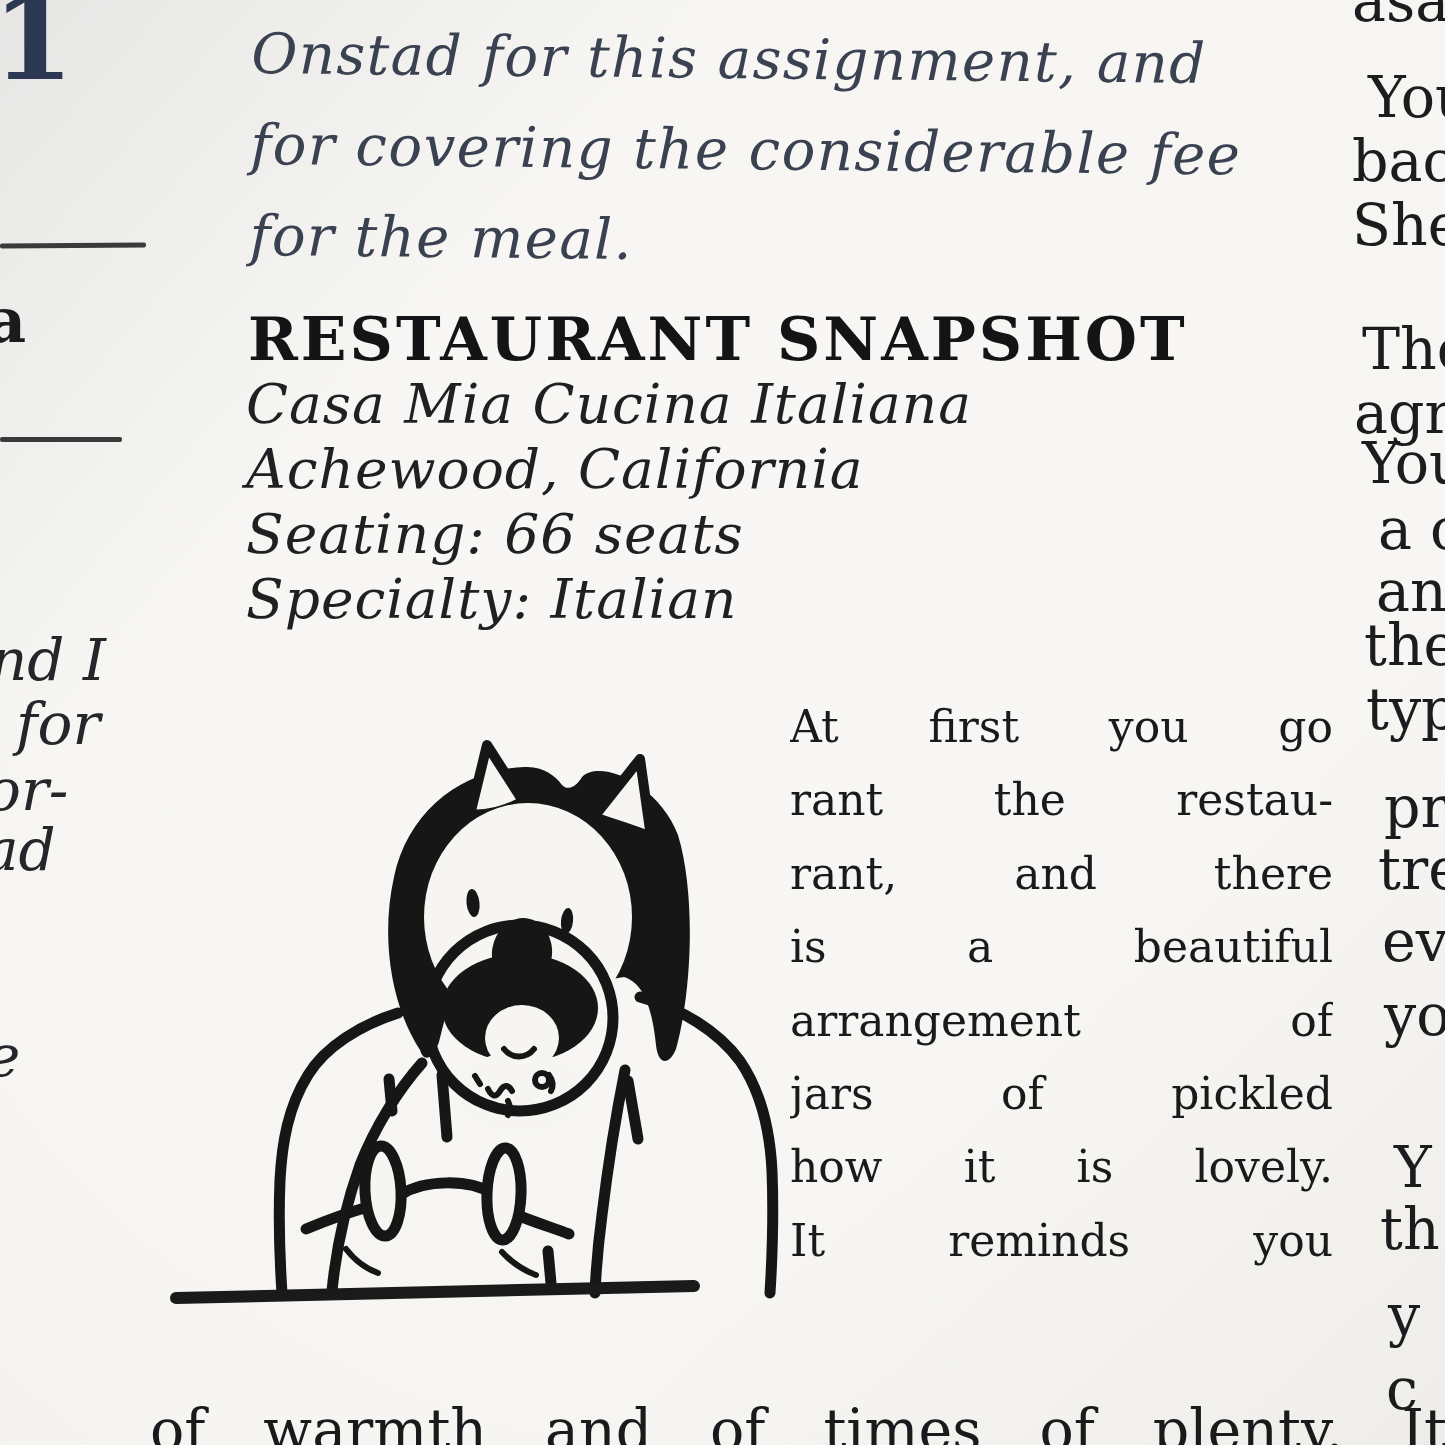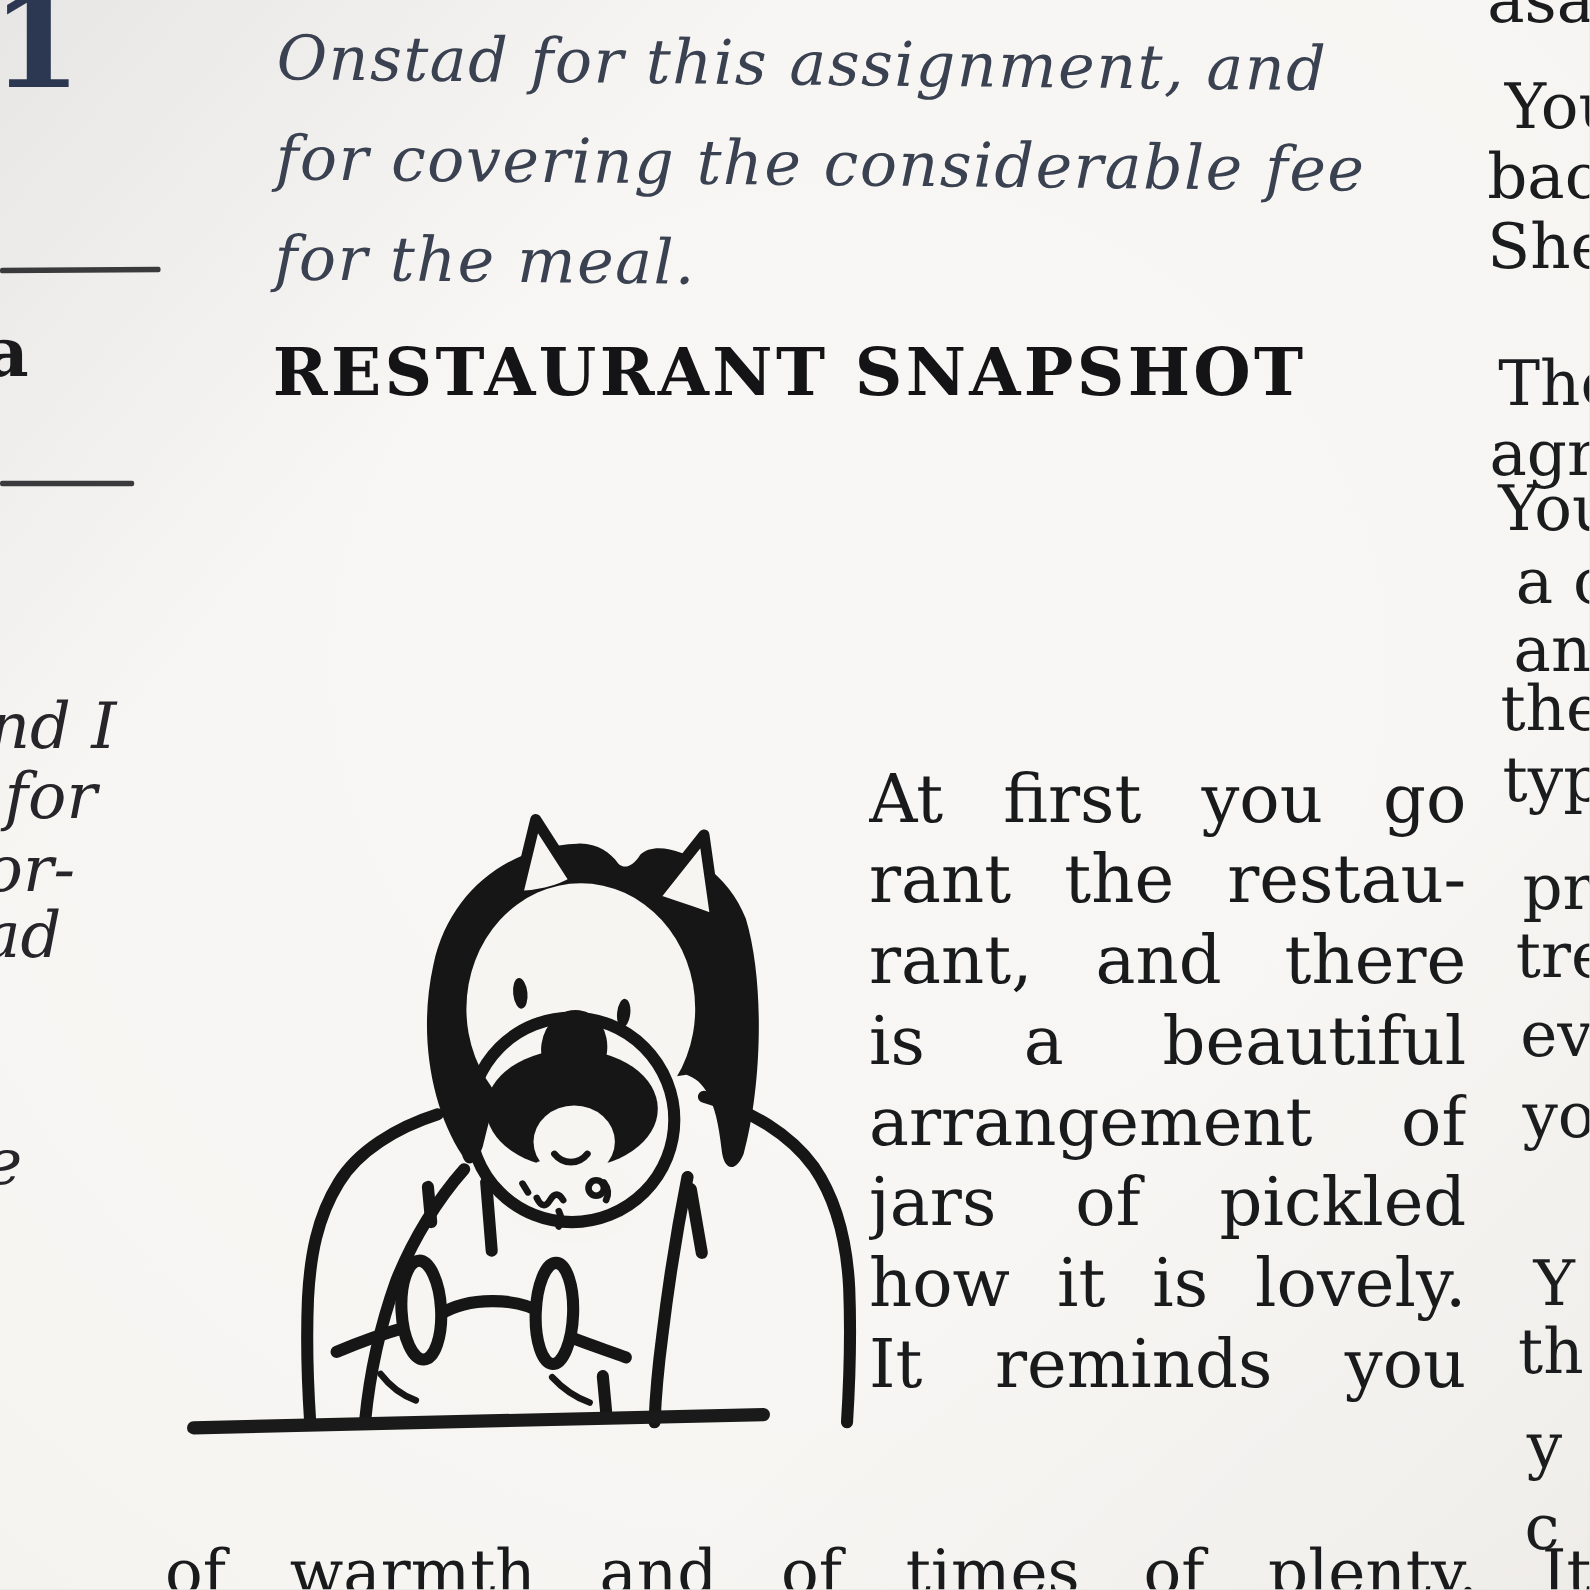--- a/index.html
+++ b/index.html
@@ -67,6 +67,12 @@
   </div>
 
   <div class="abs snap-heading">RESTAURANT SNAPSHOT</div>
+  <div class="abs snap-details">
+    <div class="line">Casa Mia Cucina Italiana</div>
+    <div class="line">Achewood, California</div>
+    <div class="line">Seating: 66 seats</div>
+    <div class="line">Specialty: Italian</div>
+  </div>
 
   <svg class="abs" style="left:170px;top:735px;" width="645" height="575" viewBox="0 0 645 575" aria-hidden="true">
 

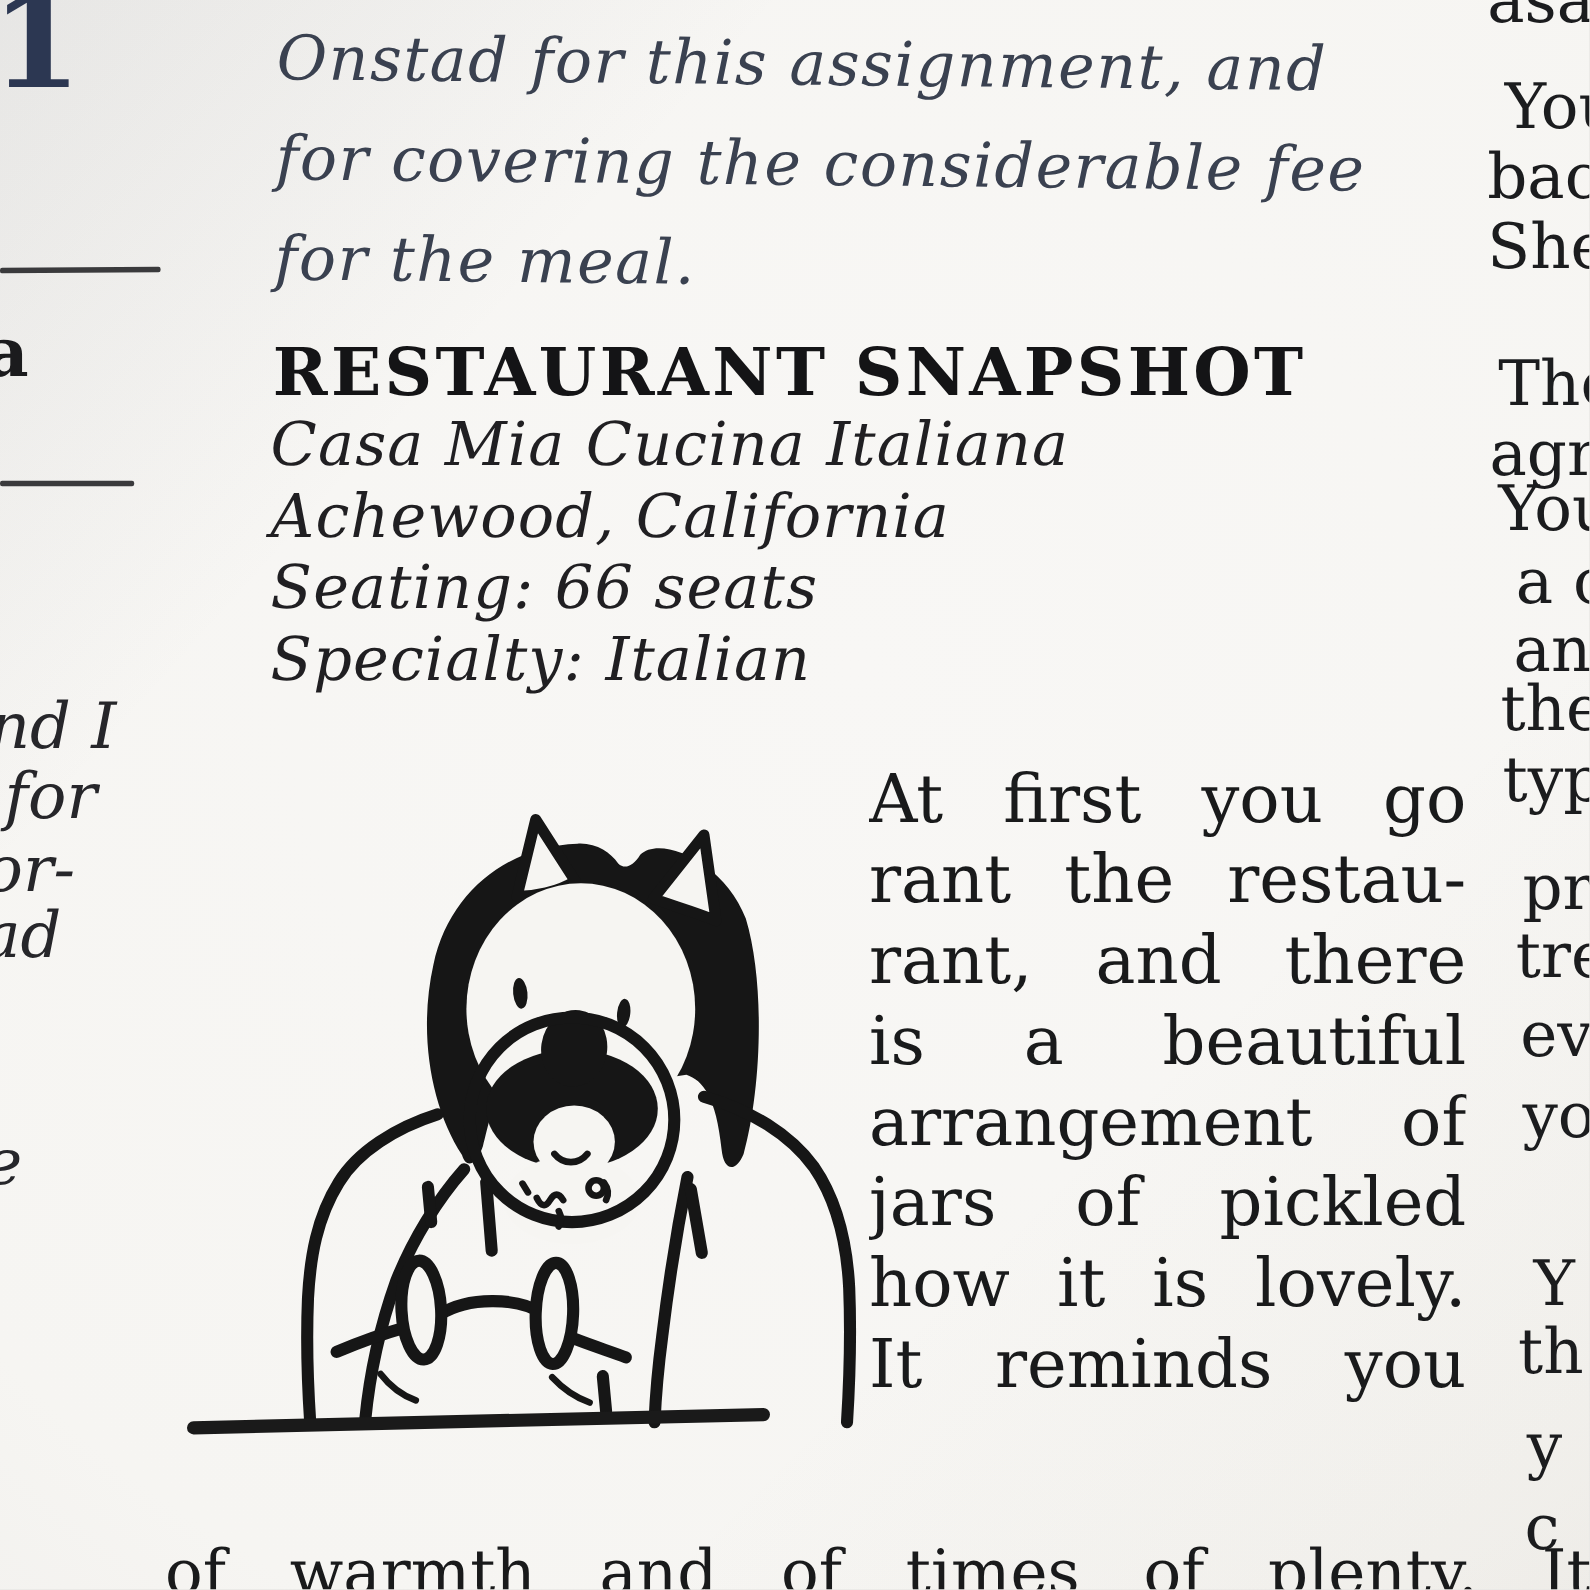--- a/index.html
+++ b/index.html
@@ -55,7 +55,7 @@
   <div class="abs lfrag-bold">a</div>
   <div class="rule" style="left:0;top:437px;width:122px;"></div>
   <div class="abs lfrag" style="left:-10px;top:626px;">nd I</div>
-  <div class="abs lfrag" style="left:4px;top:690px;">for</div>
+  <div class="abs lfrag" style="left:16px;top:690px;">for</div>
   <div class="abs lfrag" style="left:-14px;top:756px;">or-</div>
   <div class="abs lfrag" style="left:-16px;top:816px;">ad</div>
   <div class="abs lfrag" style="left:-14px;top:1022px;">e</div>

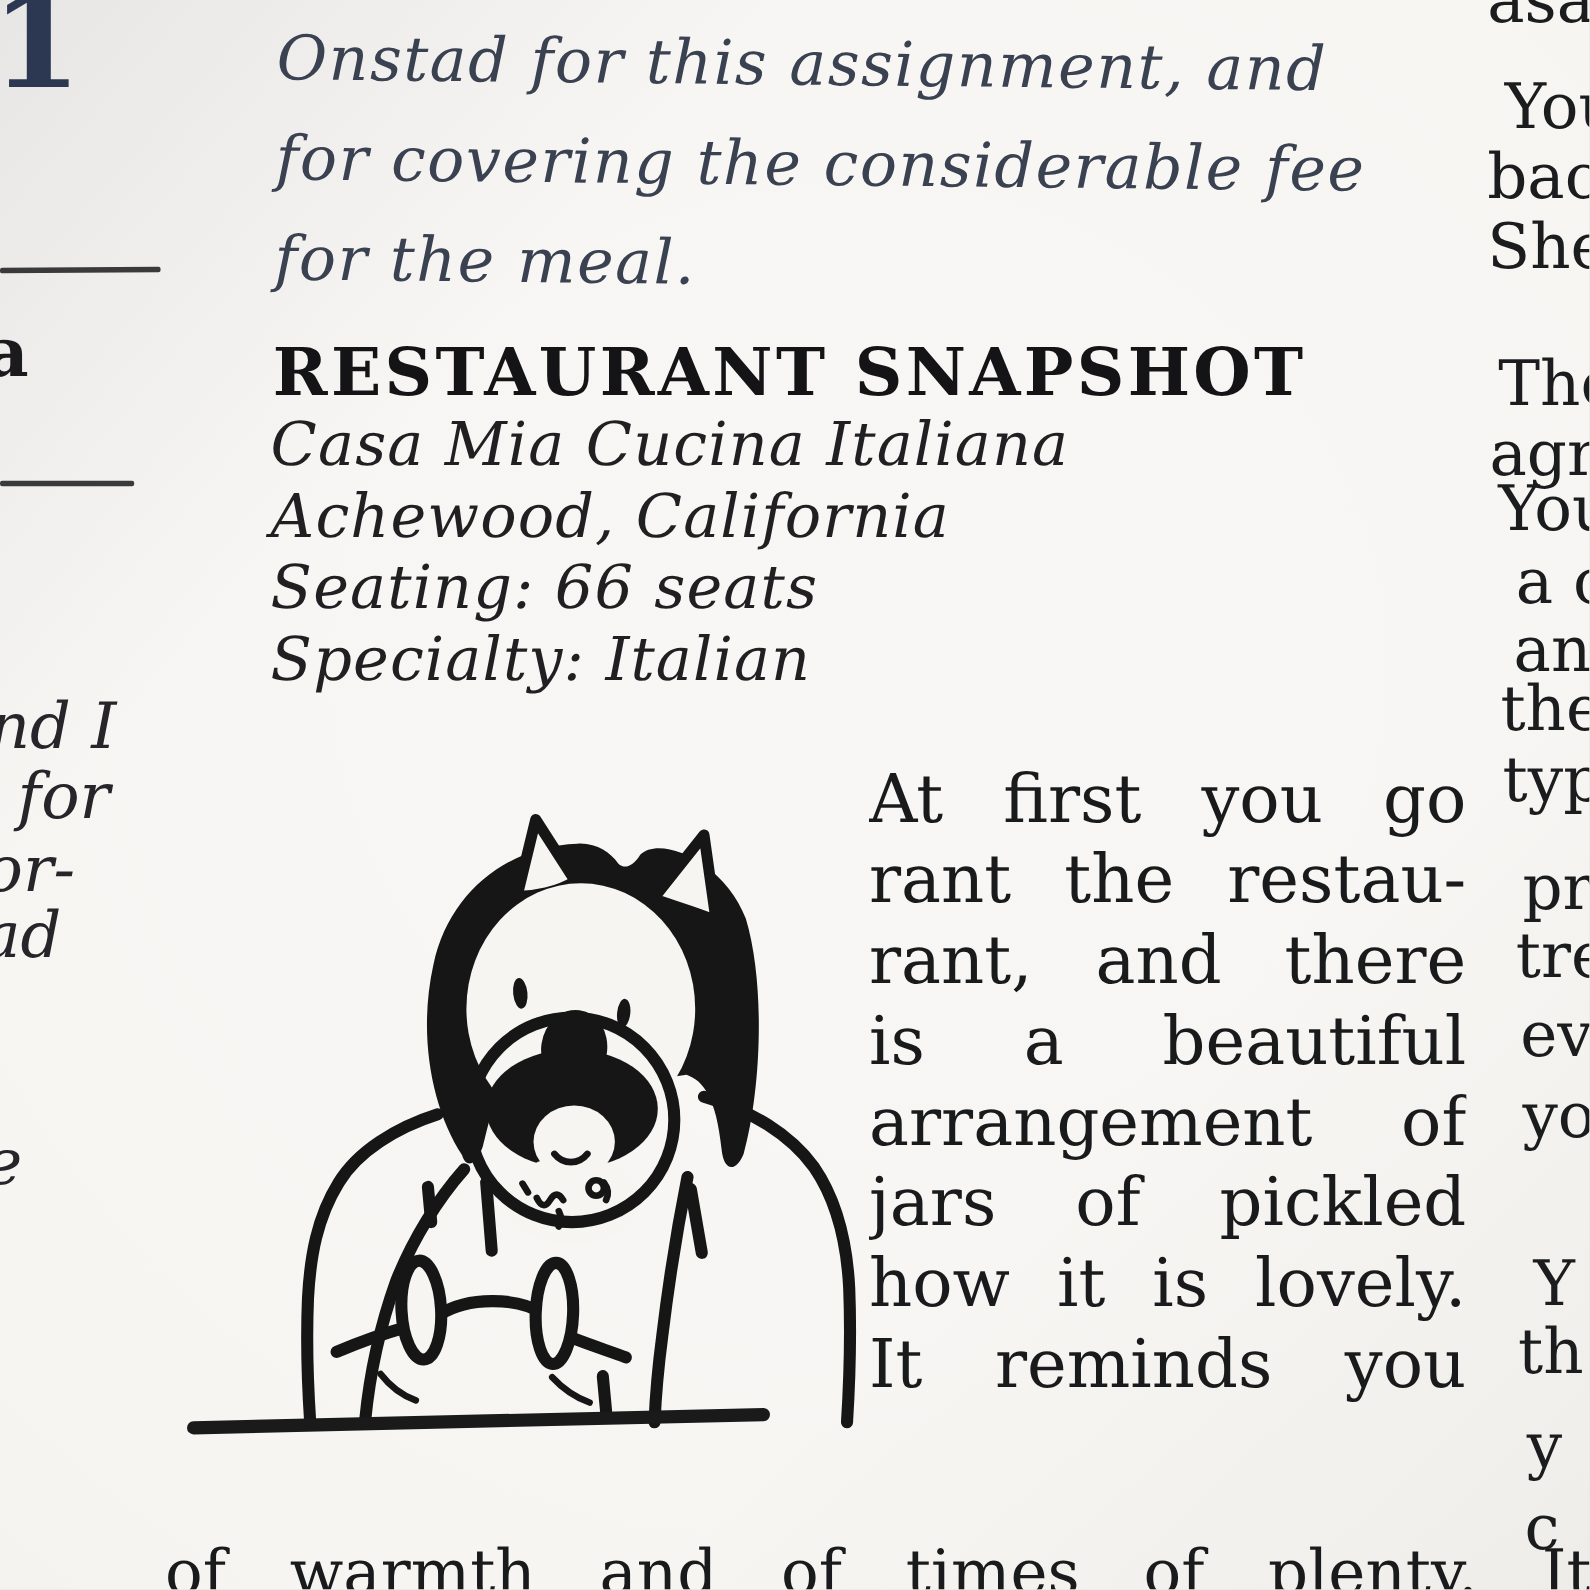--- a/index.html
+++ b/index.html
@@ -26,7 +26,7 @@
   
   .article{left:790px;top:690px;width:543px;}
   .article .jline{
-    font-size:61px;line-height:73.4px;height:73.4px;
+    font-size:44px;line-height:73.4px;height:73.4px;
     text-align:justify;text-align-last:justify;text-justify:inter-word;
     color:#191a1b;overflow:hidden;
   }

